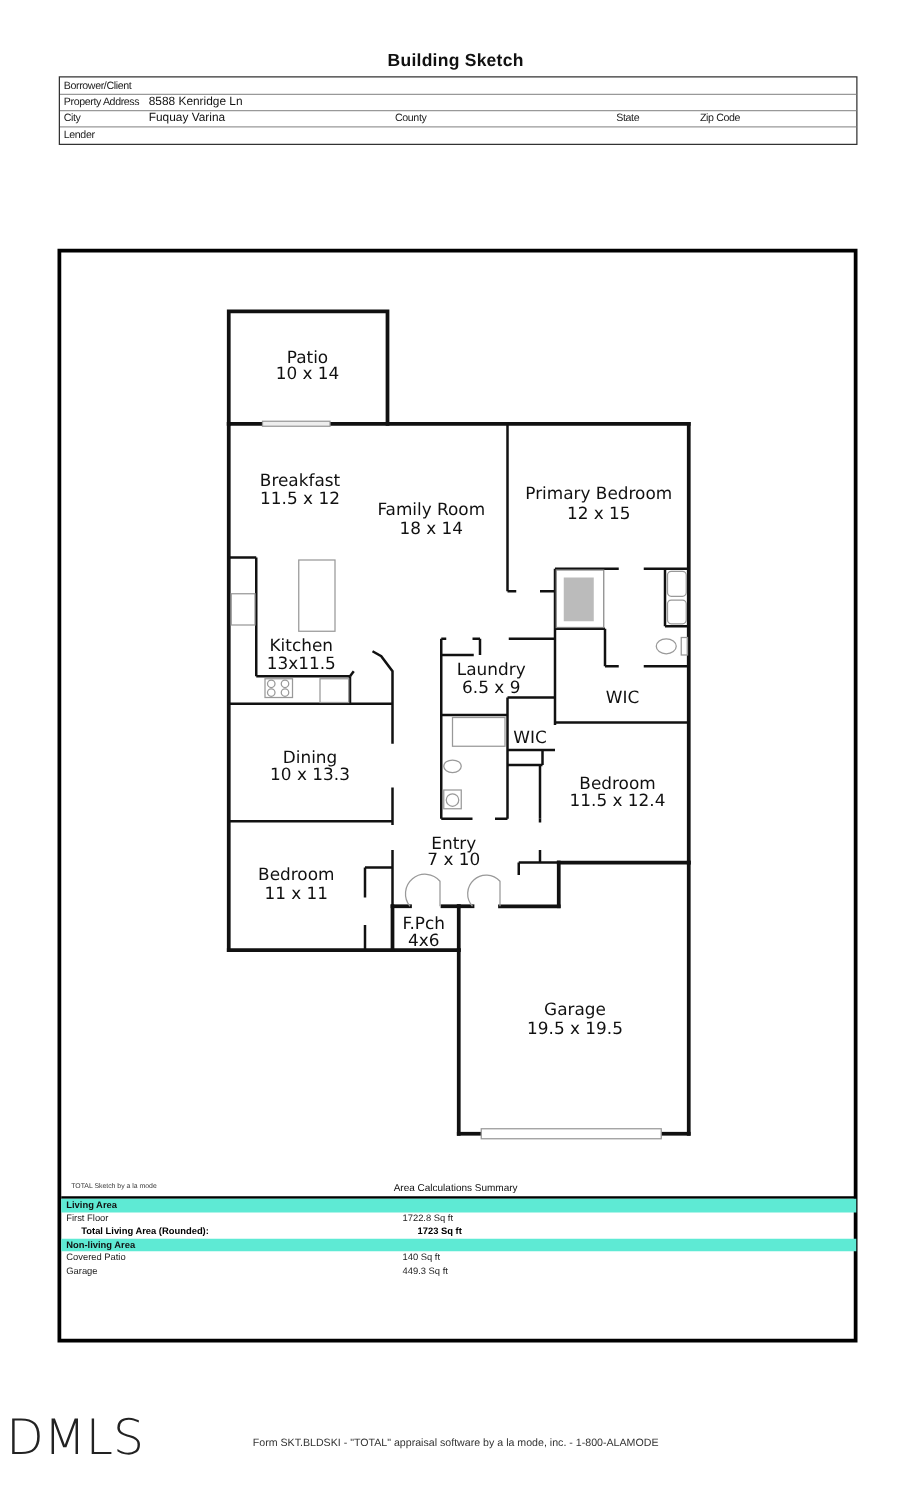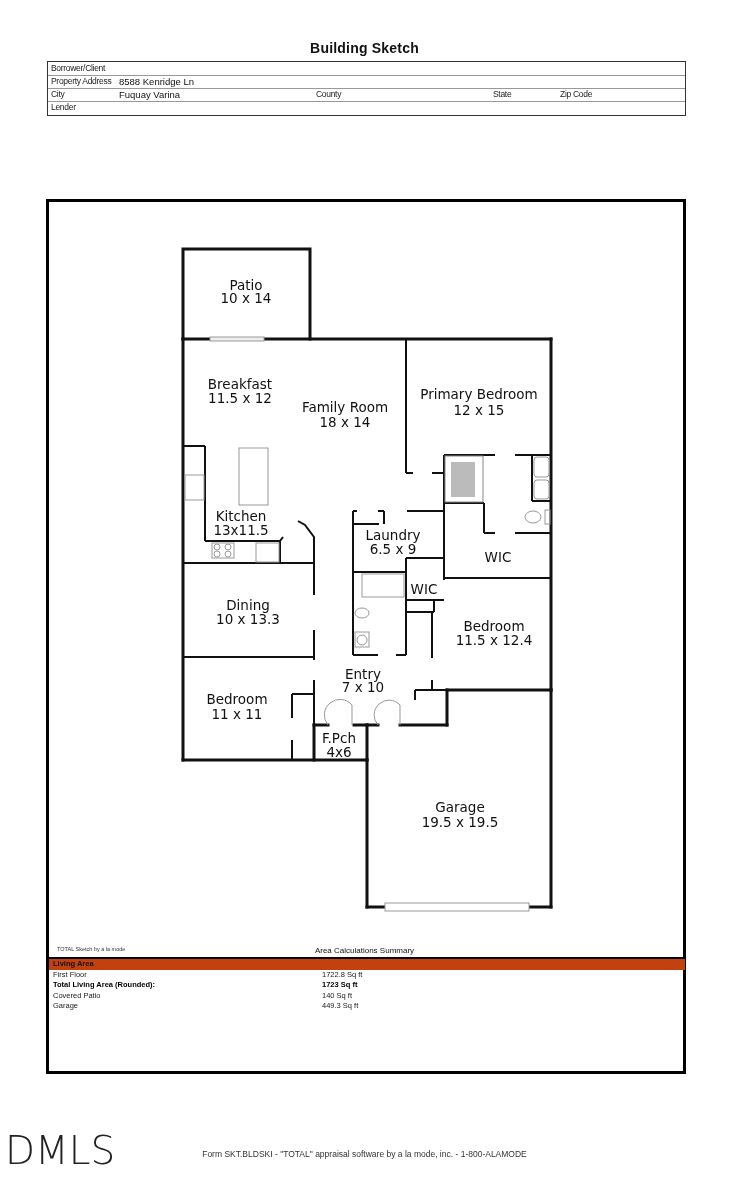--- a/index.html
+++ b/index.html
@@ -17,7 +17,7 @@
   .area-title { position:absolute; left:0; width:729px; top:946px; text-align:center; font-size:8px; font-weight:normal; }
   .area { position:absolute; left:49px; top:957px; width:636px; border-top:2px solid #000; }
   .area .arow { position:relative; height:10.5px; font-size:7.5px; line-height:10.5px; color:#222; }
-  .area .arow.sec { background:#c2410c; font-weight:bold; color:#111; }
+  .area .arow.sec { background:#5eead4; font-weight:bold; color:#111; }
   .area .arow.bold { font-weight:bold; color:#000; }
   .area .aname { position:absolute; left:4px; }
   .area .aval { position:absolute; left:273px; width:95px; text-align:left; }

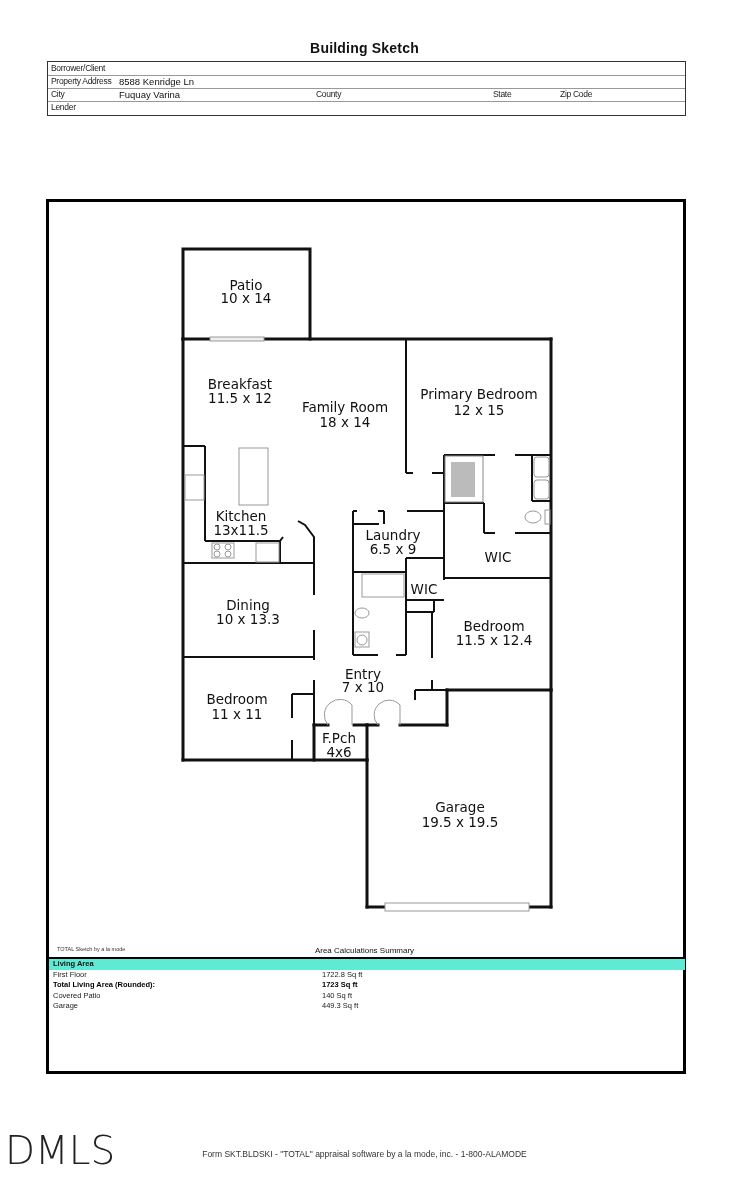--- a/index.html
+++ b/index.html
@@ -18,7 +18,7 @@
   .area { position:absolute; left:49px; top:957px; width:636px; border-top:2px solid #000; }
   .area .arow { position:relative; height:10.5px; font-size:7.5px; line-height:10.5px; color:#222; }
   .area .arow.sec { background:#5eead4; font-weight:bold; color:#111; }
-  .area .arow.bold { font-weight:bold; color:#000; }
+  .area .arow.bold { font-weight:bold; color:#000;margin-left:12px; }
   .area .aname { position:absolute; left:4px; }
   .area .aval { position:absolute; left:273px; width:95px; text-align:left; }
   .dmls { position:absolute; left:5px; top:1128px; font-family:"DejaVu Sans", sans-serif; font-weight:100; font-size:39px; letter-spacing:0px; color:#222; transform:scaleY(1.0); }

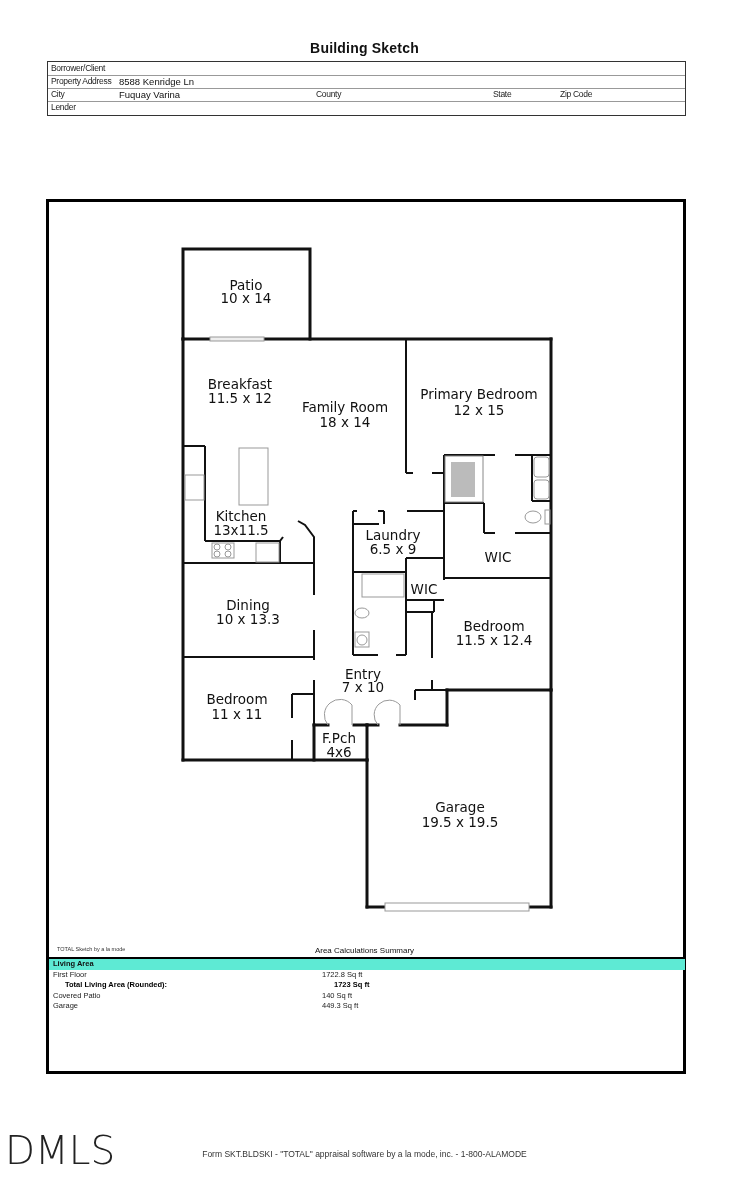--- a/index.html
+++ b/index.html
@@ -211,6 +211,9 @@
     <span class="aname">Total Living Area (Rounded):</span>
     <span class="aval">1723 Sq ft</span>
   </div>
+  <div class="arow sec">
+    <span class="aname">Non-living Area</span>
+  </div>
   <div class="arow">
     <span class="aname">Covered Patio</span>
     <span class="aval">140 Sq ft</span>

